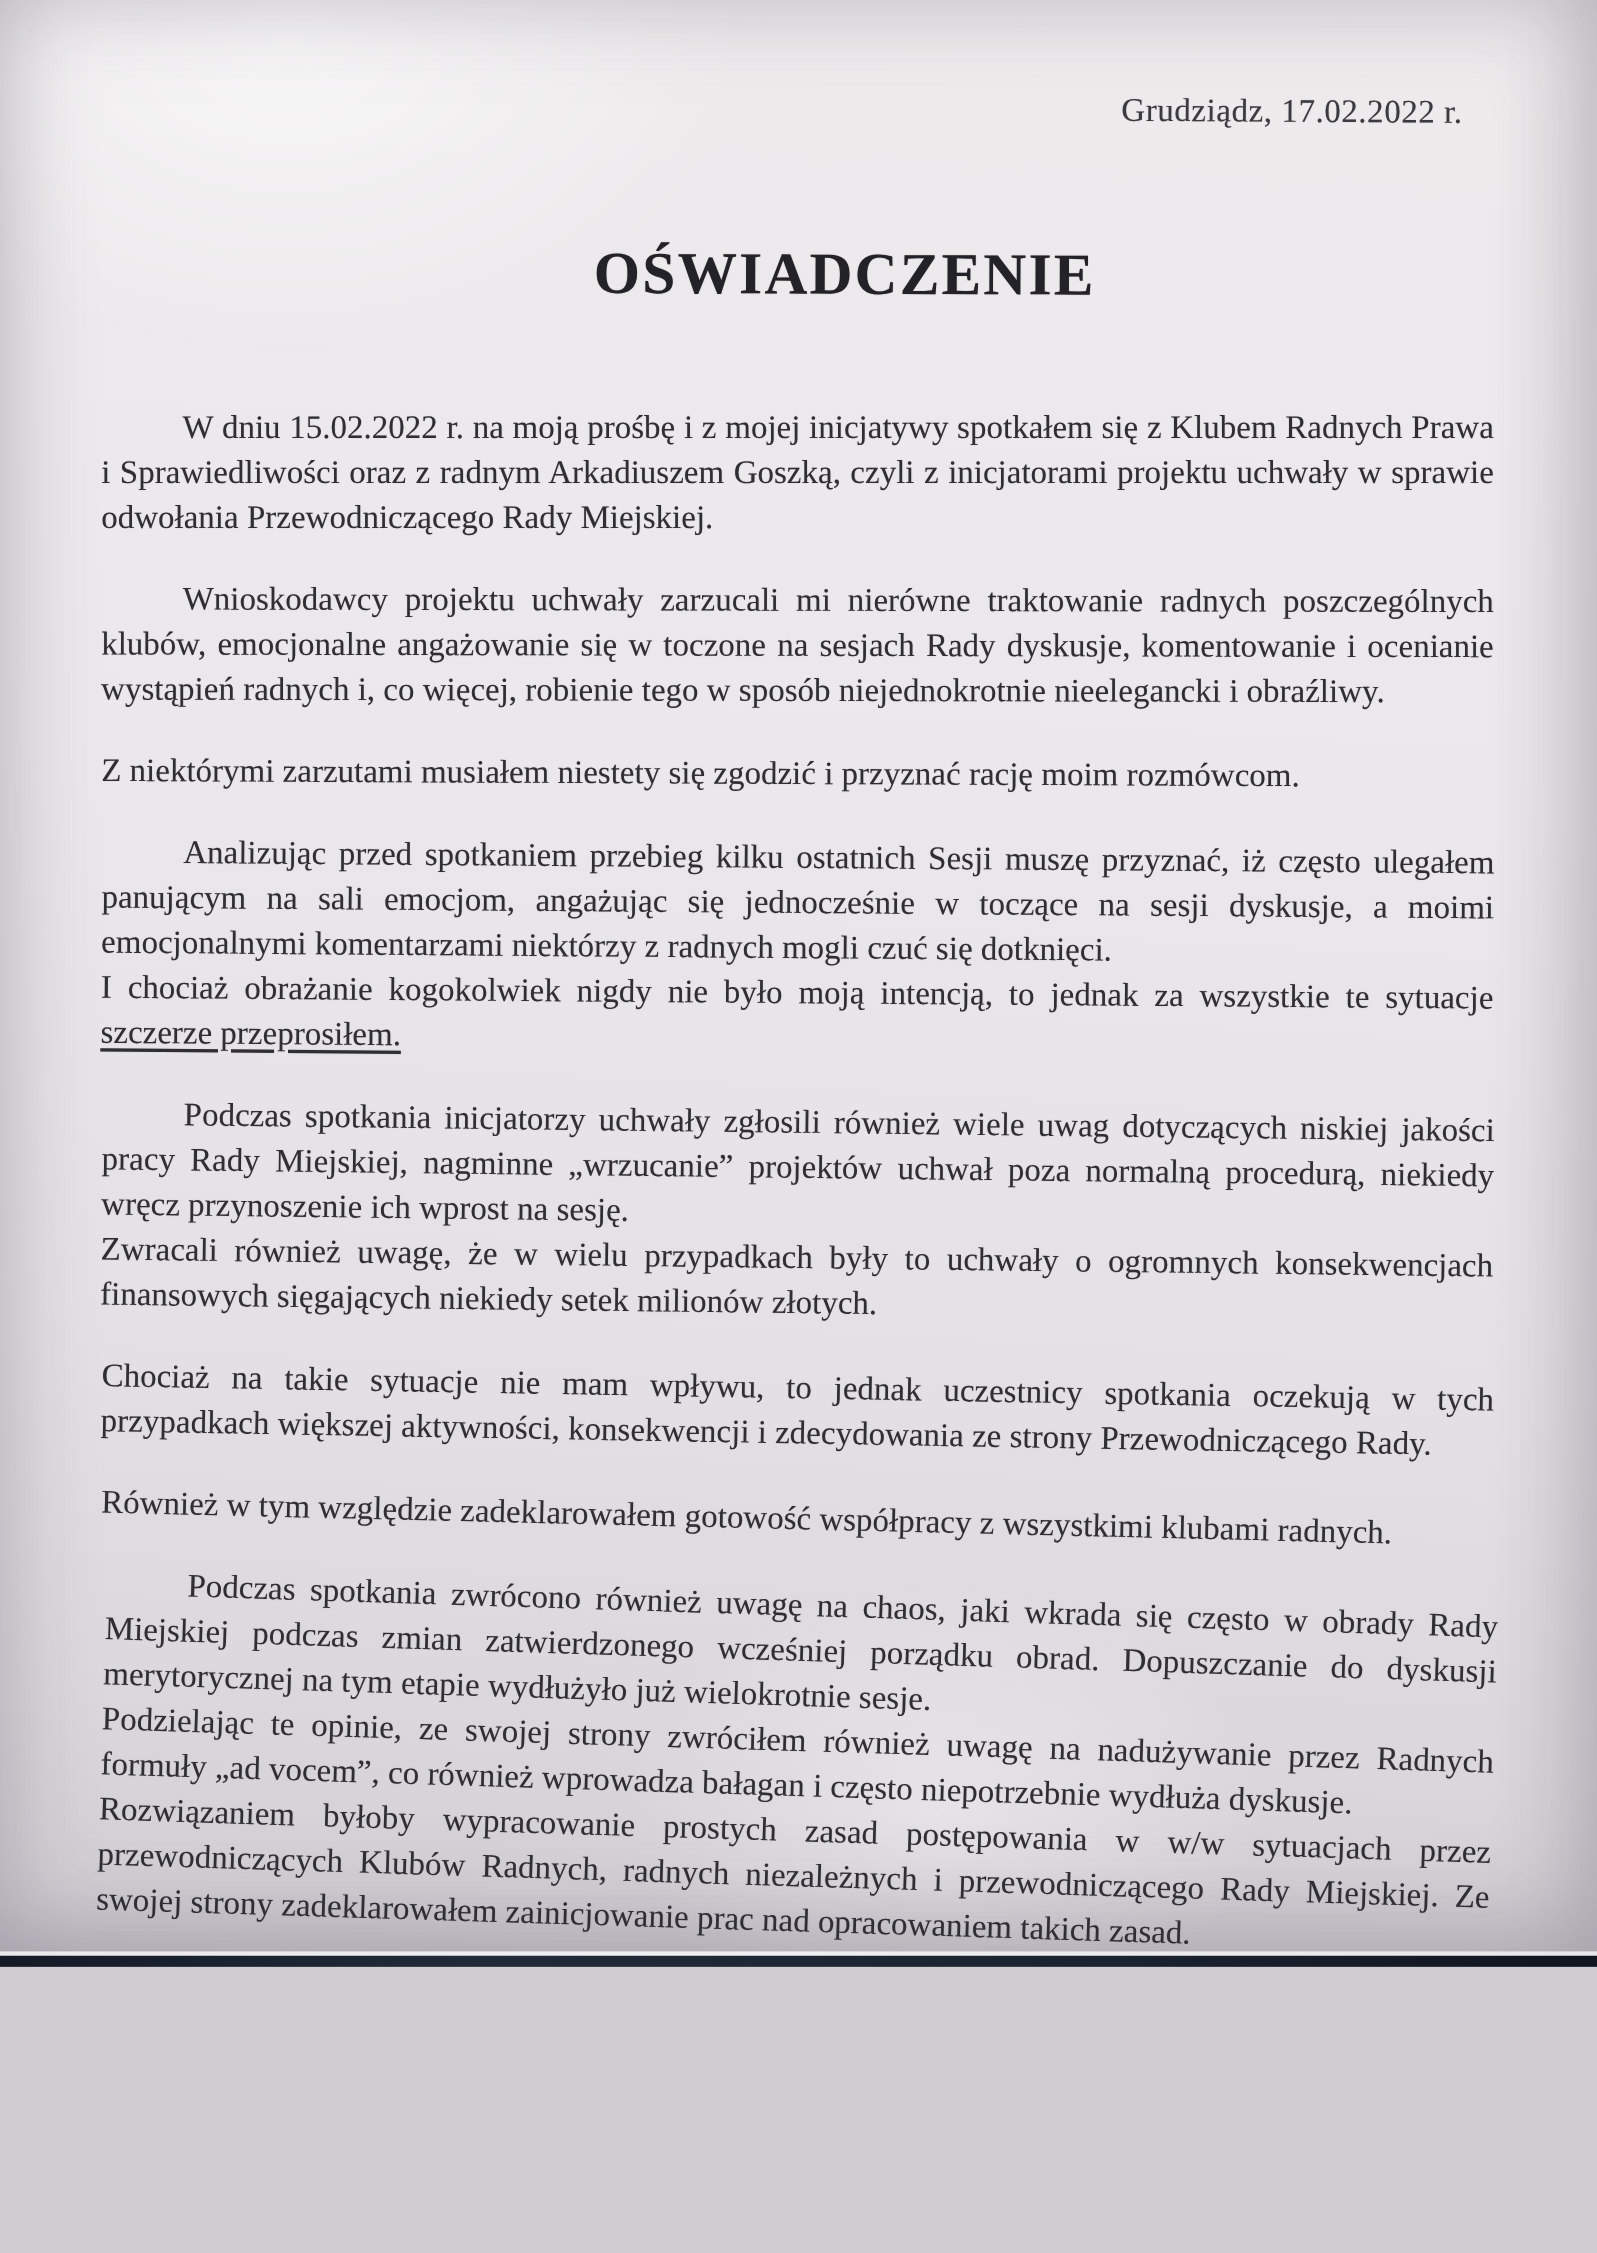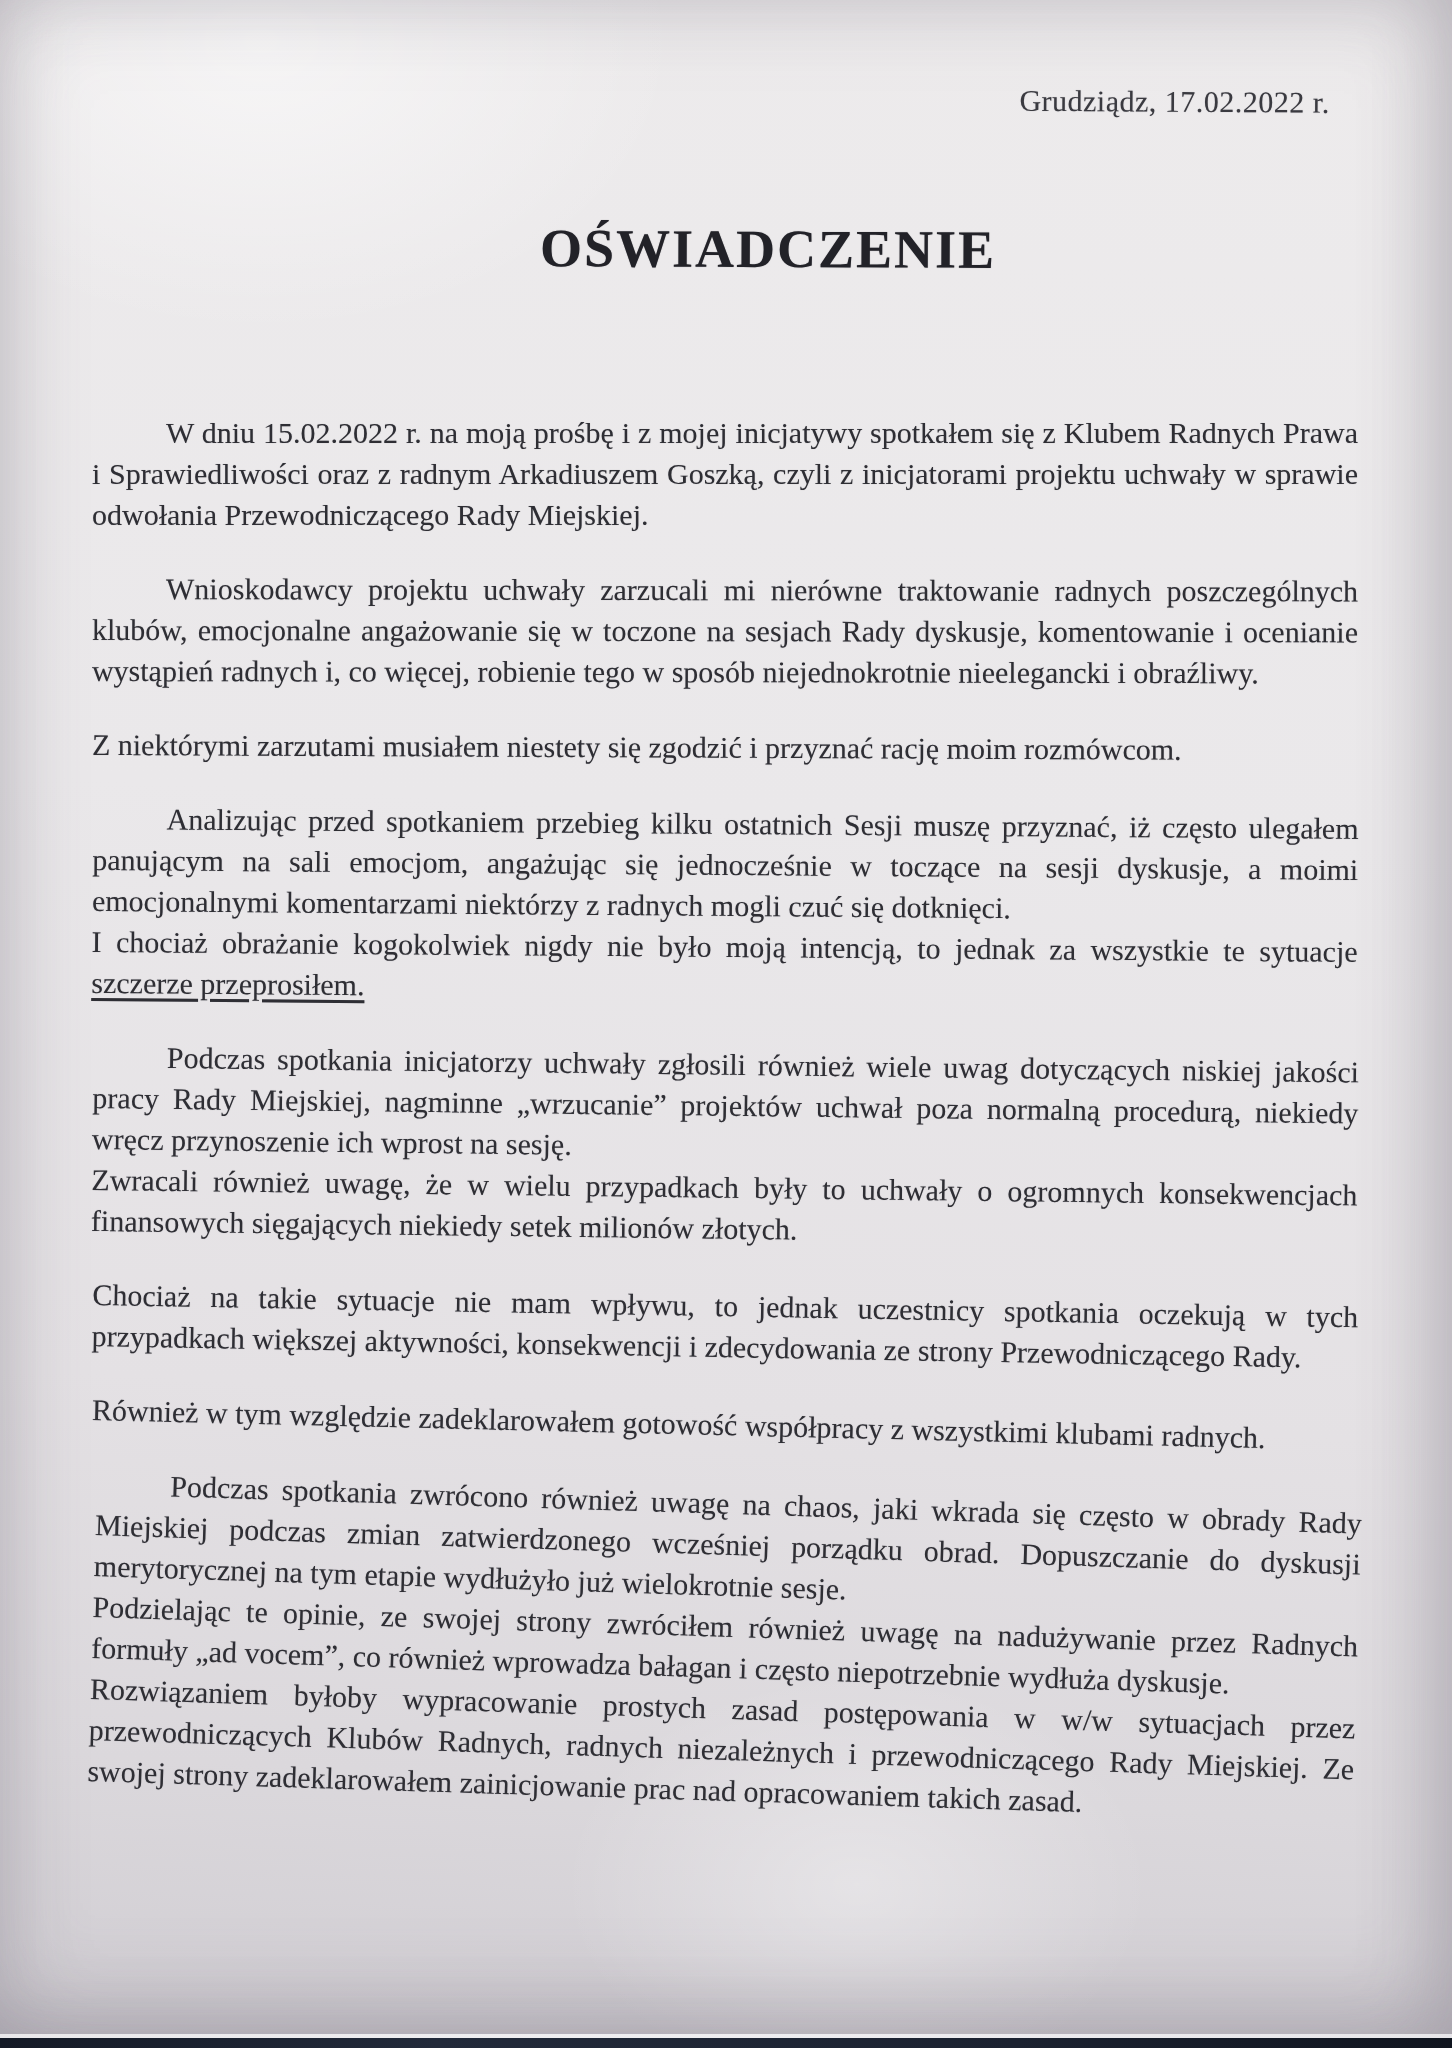--- a/index.html
+++ b/index.html
@@ -13,7 +13,7 @@
   .page {
     position: relative;
     width: 1452px;
-    height: 2048px;
+    height: 1788px;
     background:
       radial-gradient(ellipse 600px 420px at 18% 2%, rgba(255,255,255,0.55), rgba(255,255,255,0) 70%),
       radial-gradient(ellipse 420px 300px at 59% 92%, rgba(255,255,255,0.35), rgba(255,255,255,0) 70%),

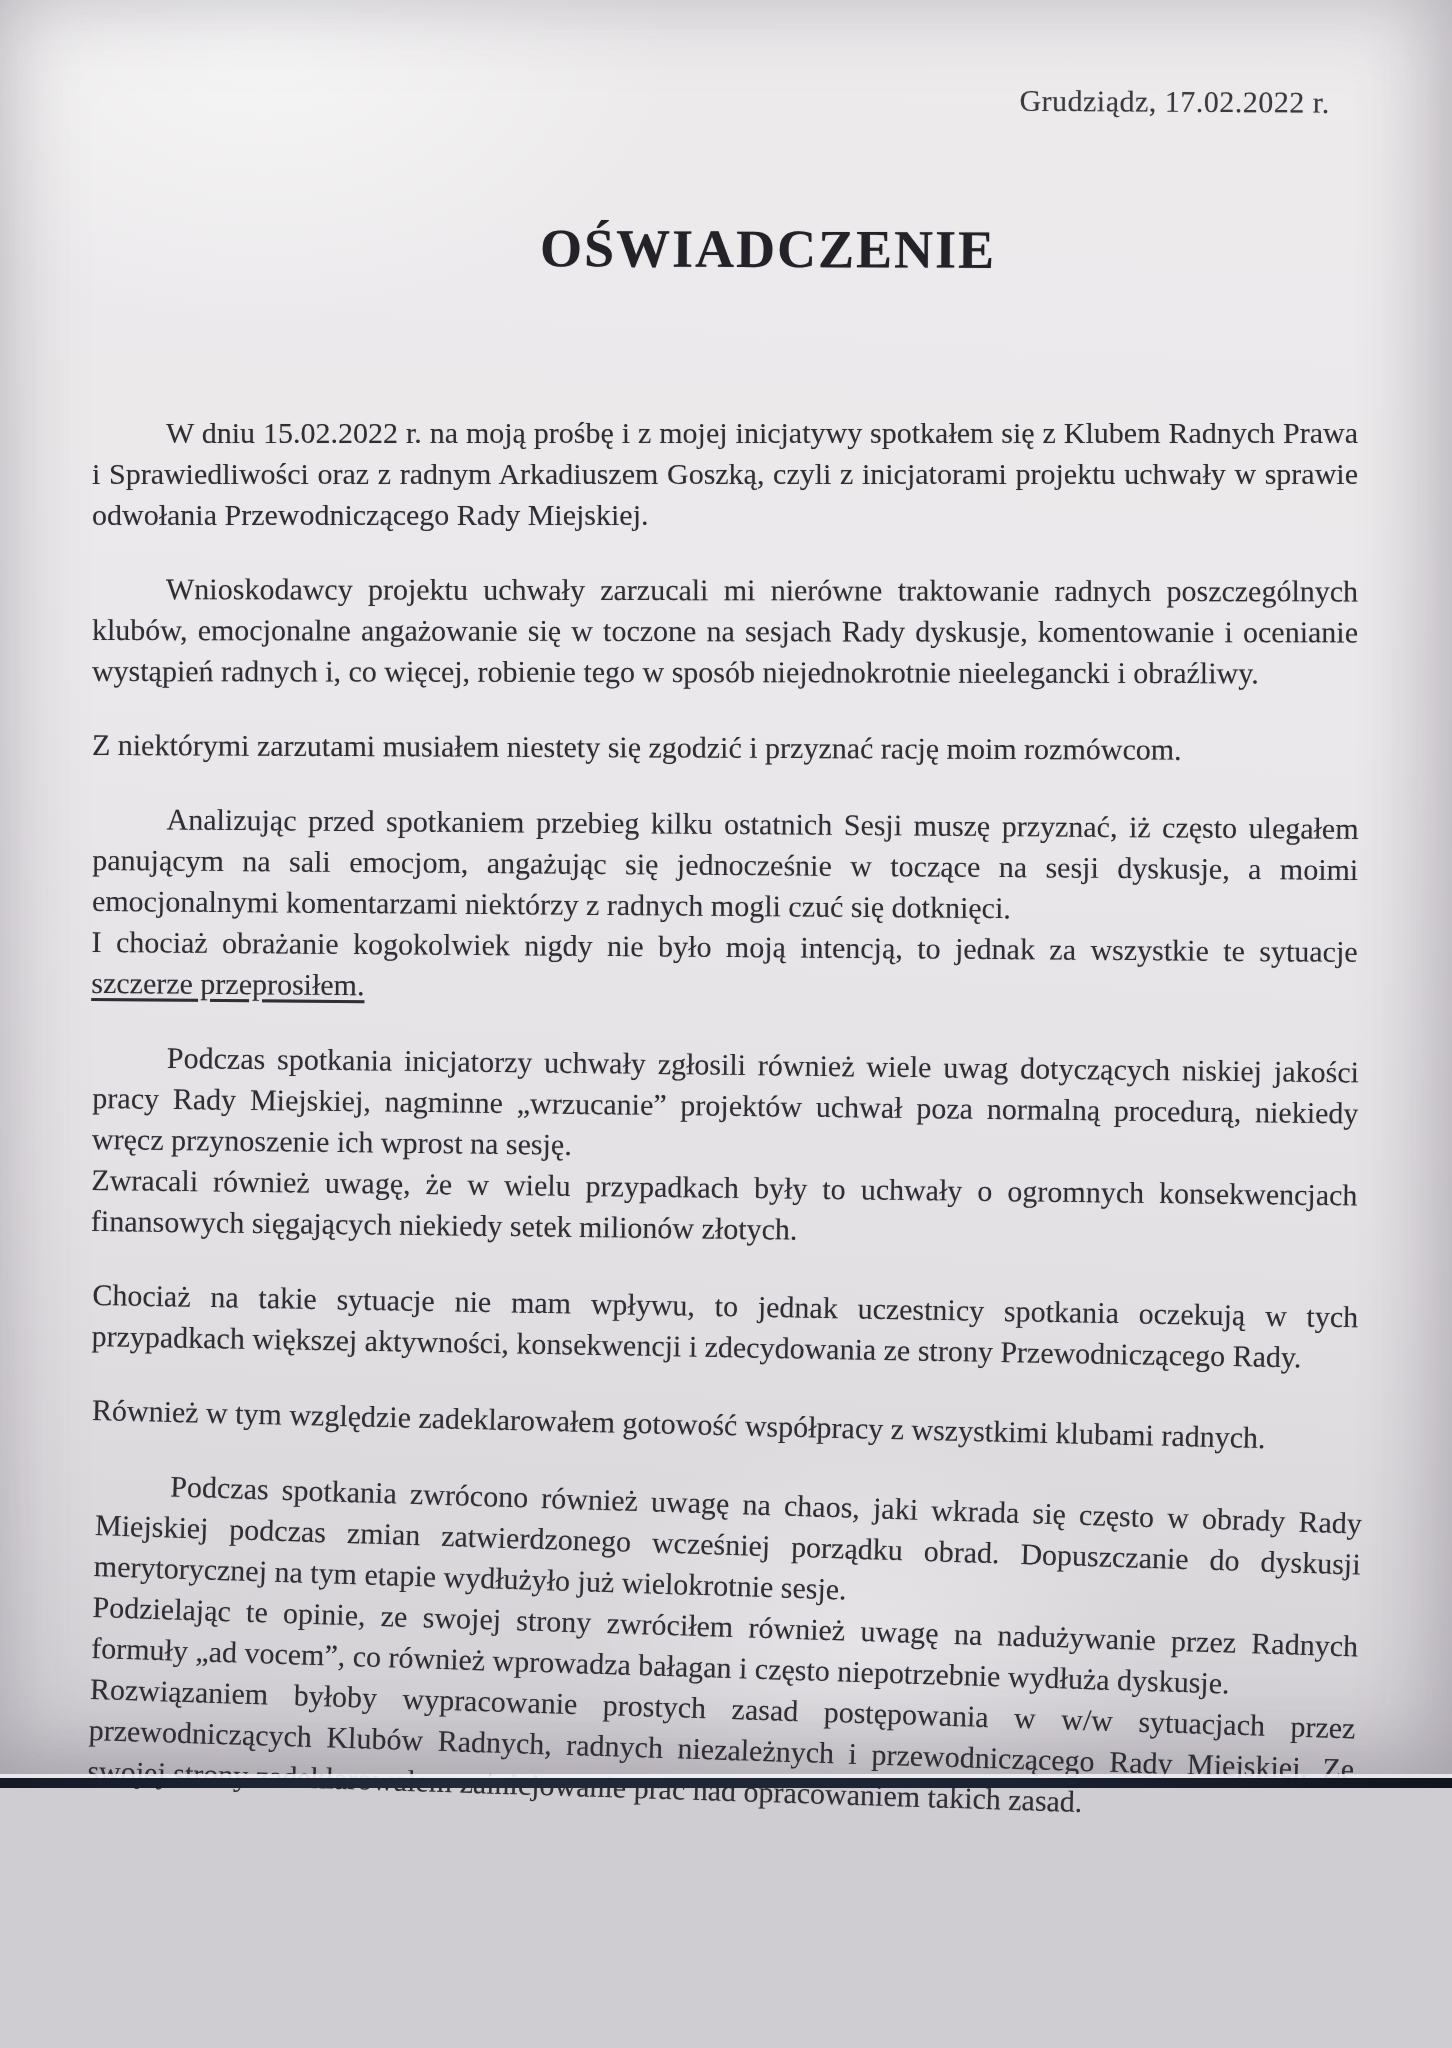--- a/index.html
+++ b/index.html
@@ -87,7 +87,7 @@
   <h1 class="title">OŚWIADCZENIE</h1>
 
   <div class="body-text" id="paragraphs">
-      <p class="indent" style="transform: rotate(0deg); margin-top: 44px;"><span>W dniu 15.02.2022 r. na moją prośbę i z mojej inicjatywy spotkałem się z Klubem Radnych Prawa i Sprawiedliwości oraz z radnym Arkadiuszem Goszką, czyli z inicjatorami projektu uchwały w sprawie odwołania Przewodniczącego Rady Miejskiej.</span></p>
+      <p class="indent" style="transform: rotate(0deg);"><span>W dniu 15.02.2022 r. na moją prośbę i z mojej inicjatywy spotkałem się z Klubem Radnych Prawa i Sprawiedliwości oraz z radnym Arkadiuszem Goszką, czyli z inicjatorami projektu uchwały w sprawie odwołania Przewodniczącego Rady Miejskiej.</span></p>
       <p class="indent" style="transform: rotate(0.11deg);"><span>Wnioskodawcy projektu uchwały zarzucali mi nierówne traktowanie radnych poszczególnych klubów, emocjonalne angażowanie się w toczone na sesjach Rady dyskusje, komentowanie i ocenianie wystąpień radnych i, co więcej, robienie tego w sposób niejednokrotnie nieelegancki i obraźliwy.</span></p>
       <p style="transform: rotate(0.25deg);"><span>Z niektórymi zarzutami musiałem niestety się zgodzić i przyznać rację moim rozmówcom.</span></p>
       <p class="indent" style="transform: rotate(0.45deg);"><span>Analizując przed spotkaniem przebieg kilku ostatnich Sesji muszę przyznać, iż często ulegałem panującym na sali emocjom, angażując się jednocześnie w toczące na sesji dyskusje, a moimi emocjonalnymi komentarzami niektórzy z radnych mogli czuć się dotknięci.</span><br><span>I chociaż obrażanie kogokolwiek nigdy nie było moją intencją, to jednak za wszystkie te sytuacje </span><span class="u">szczerze przeprosiłem.</span></p>

